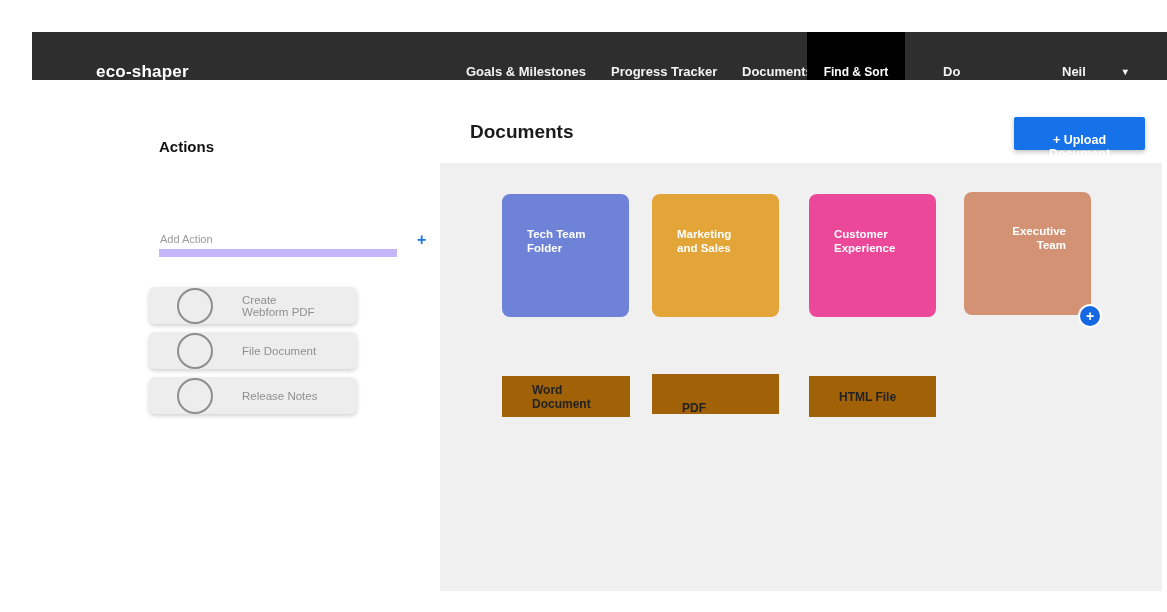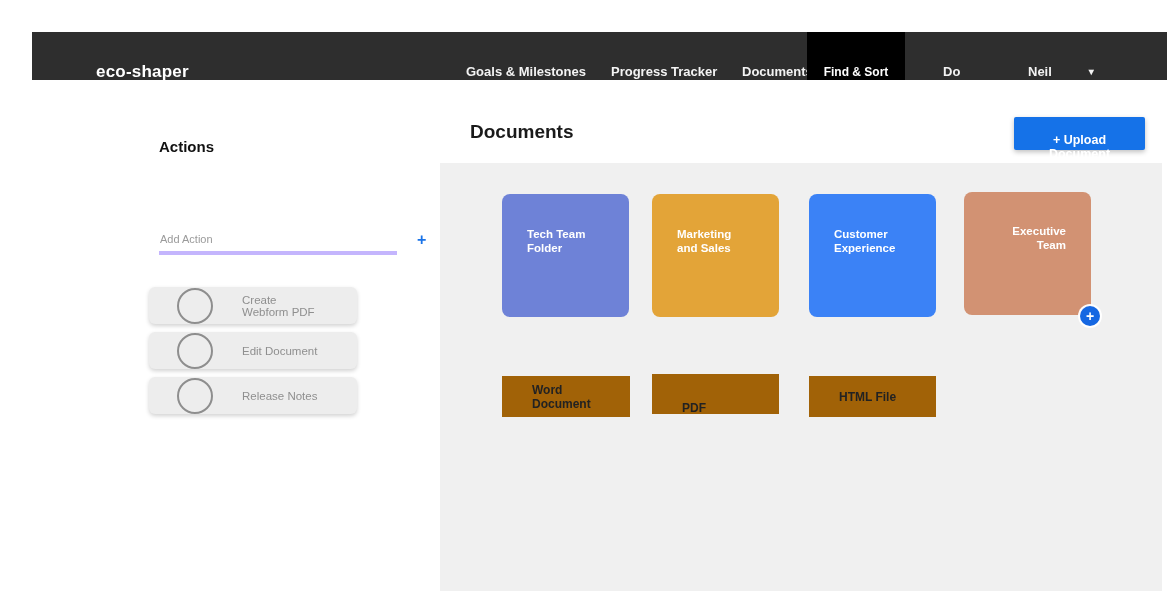--- a/index.html
+++ b/index.html
@@ -34,7 +34,7 @@
     color: #ffffff; font-size: 12px; font-weight: 700; cursor: pointer;
   }
   .nav-do   { left: 895px; }
-  .nav-user { left: 964px; }
+  .nav-user { left: 998px; }
   .nav-user .caret { font-size: 10px; margin-left: 5px; vertical-align: 1px; }
 
   

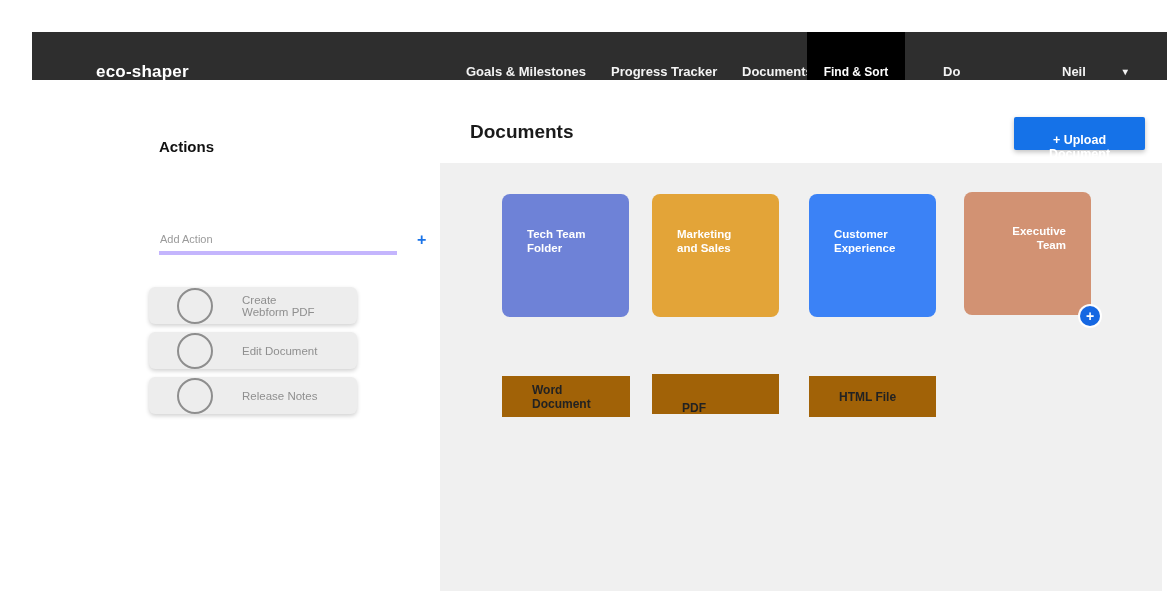--- a/index.html
+++ b/index.html
@@ -43,7 +43,7 @@
   .add-row { position: relative; margin-top: 42px; width: 280px; height: 26px; }
   .add-input {
     width: 238px; height: 24px; border: none; outline: none; background: transparent;
-    border-bottom: 4px solid #c4b5fd; font-size: 11px; color: #444;
+    border-bottom: 8px solid #c4b5fd; font-size: 11px; color: #444;
     font-family: "Liberation Sans", sans-serif; padding: 0 2px 4px 1px;
   }
   .add-input::placeholder { color: #9a9a9a; }

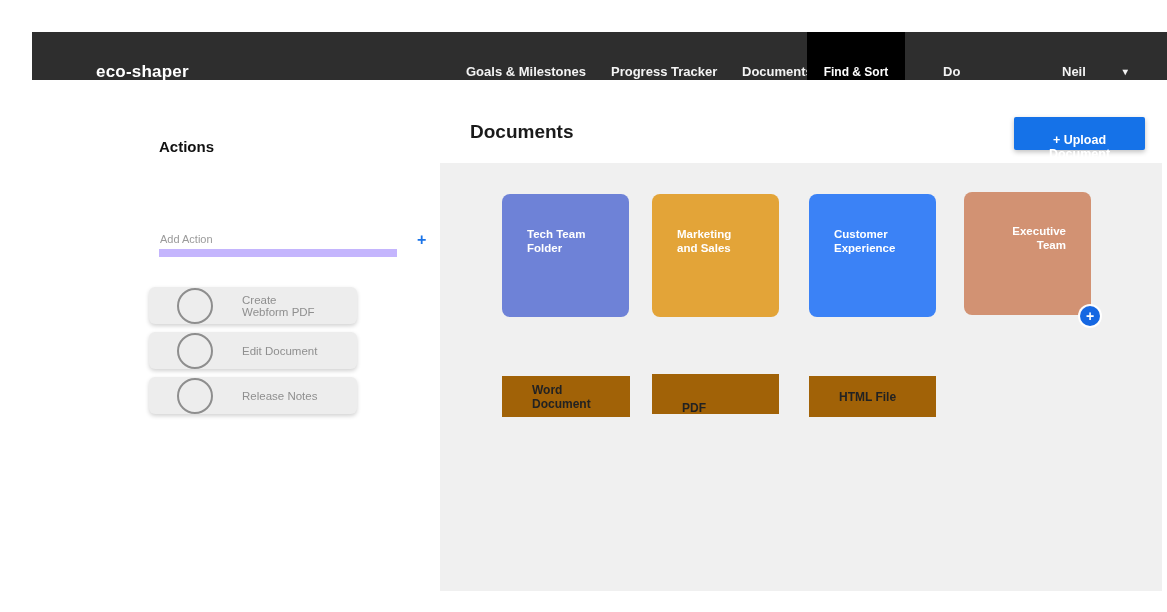--- a/index.html
+++ b/index.html
@@ -166,7 +166,7 @@
     <div class="folder-card fc1" style="background: rgb(227, 164, 56);">
       <span class="folder-label">Marketing and Sales</span>
     </div>
-    <div class="folder-card fc2" style="background: #3b82f6;">
+    <div class="folder-card fc2" style="background: #ec4899;">
       <span class="folder-label">Customer Experience</span>
     </div>
     <div class="folder-card fc3" style="background: rgb(210, 146, 115);">

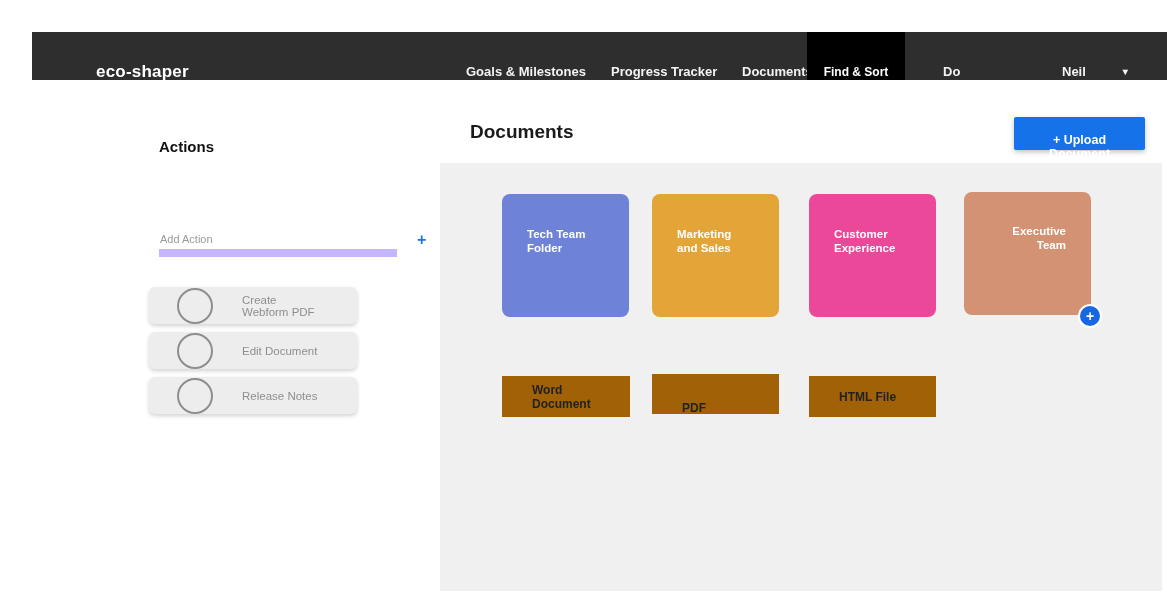--- a/index.html
+++ b/index.html
@@ -146,7 +146,7 @@
       </div>
       <div class="action-item">
         <span class="radio-circle"></span>
-        <span class="action-label">Edit Document</span>
+        <span class="action-label">File Document</span>
       </div>
       <div class="action-item">
         <span class="radio-circle"></span>

